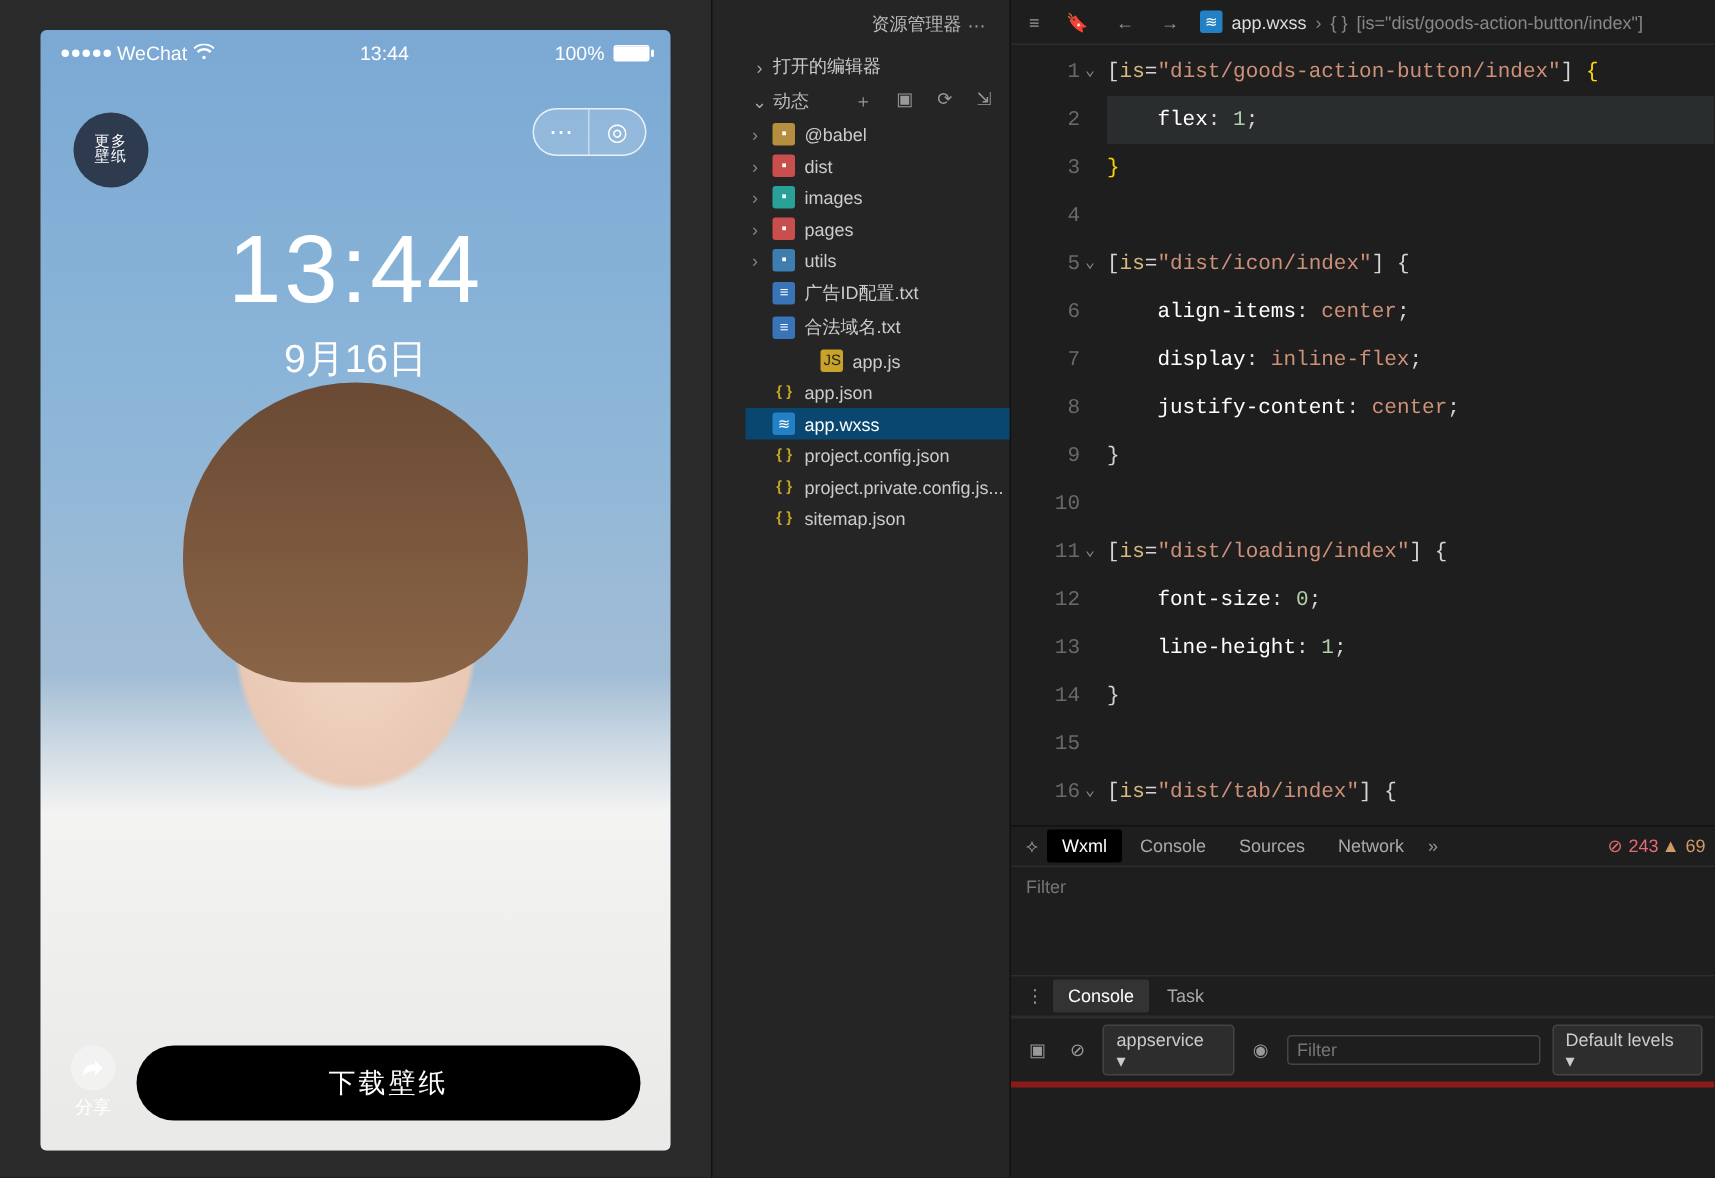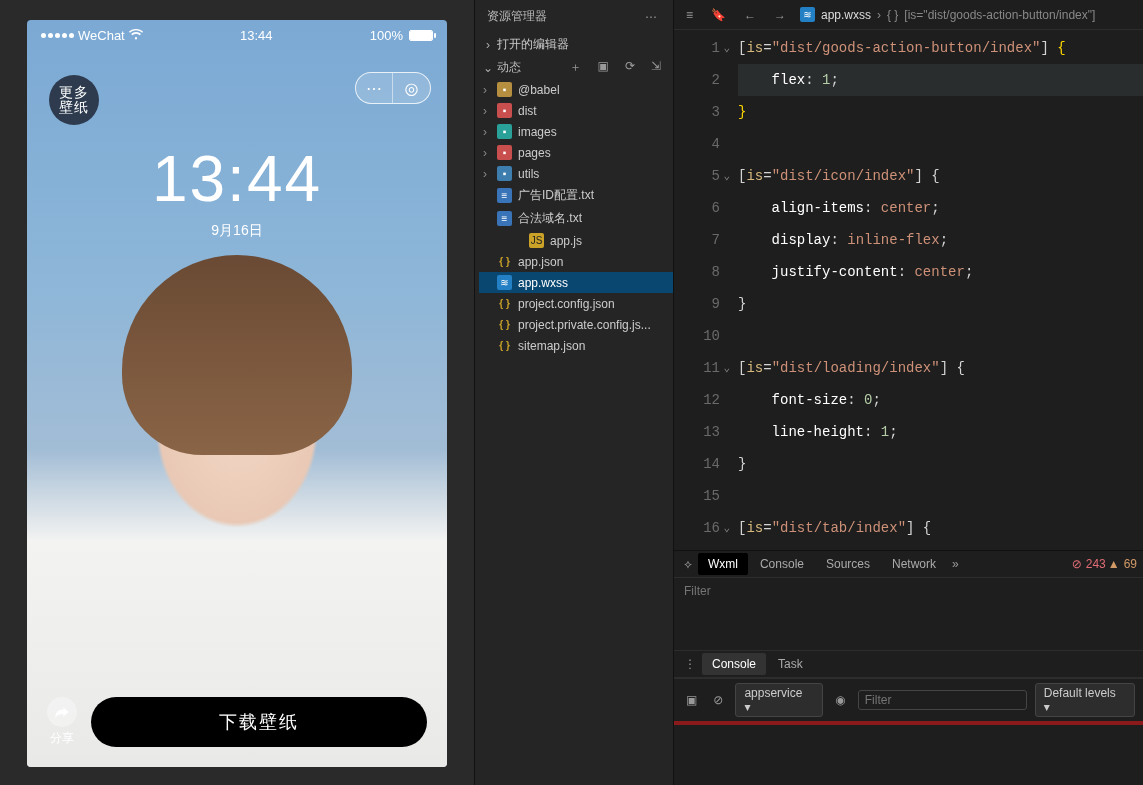--- a/index.html
+++ b/index.html
@@ -47,7 +47,7 @@
   .dl-btn{flex:1;height:50px;border-radius:26px;background:#000;color:#fff;border:none;font-size:18px;letter-spacing:2px;cursor:pointer;}
 
   
-  .explorer { width: 200px; background:#252526; border-left:1px solid #111; border-right:1px solid #111; display:flex; flex-direction:column; }
+  .explorer { width: 200px; background:#252526; border-left:1px solid #111; border-right:1px solid #111; display:flex; flex-direction:column;align-items:flex-end; }
   .exp-head { display:flex; justify-content:space-between; align-items:center; padding:8px 12px; font-size:12px; color:#bbb; }
   .exp-section { font-size:12px; }
   .sec-row { display:flex; align-items:center; gap:4px; padding:3px 8px; color:#ccc; cursor:pointer;}

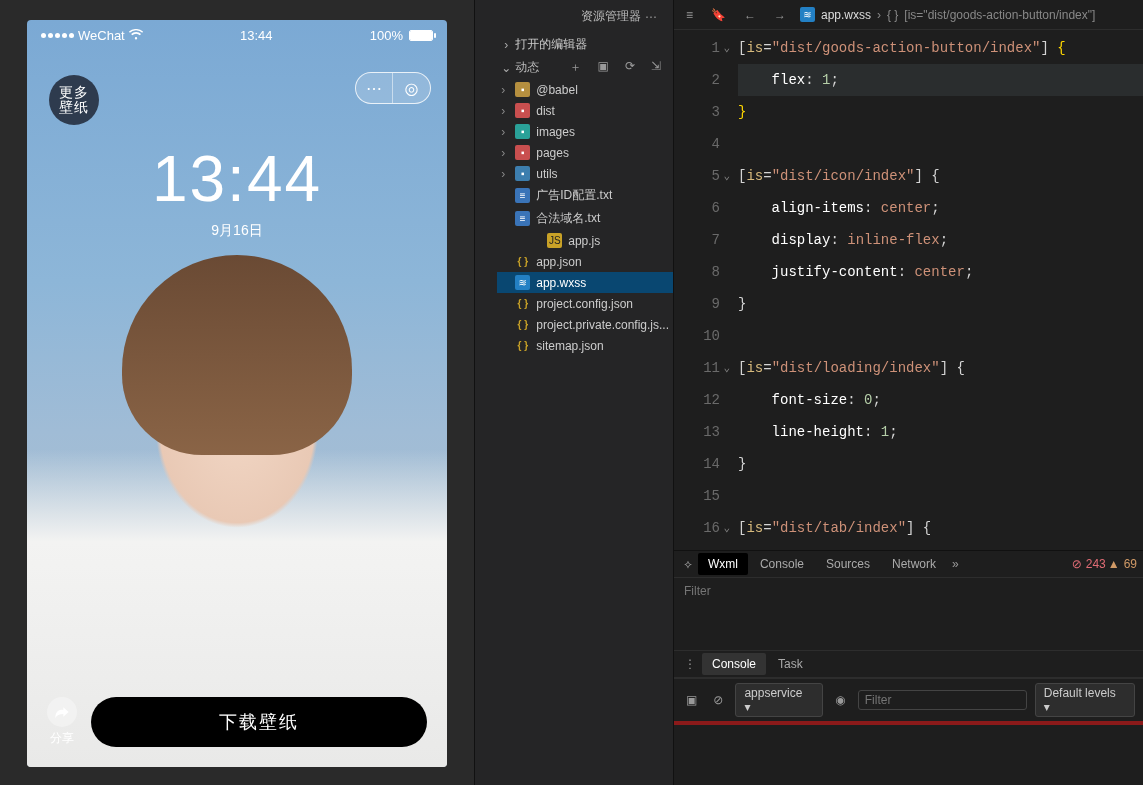--- a/index.html
+++ b/index.html
@@ -26,7 +26,7 @@
   .capsule { position:absolute; top:52px; right:16px; display:flex; gap:0; border:1px solid rgba(255,255,255,.8); border-radius:18px; overflow:hidden; background:rgba(255,255,255,.15);}
   .capsule button{width:37px;height:30px;background:transparent;border:none;color:#fff;display:flex;align-items:center;justify-content:center;font-size:16px;cursor:pointer;}
   .capsule button:first-child{border-right:1px solid rgba(255,255,255,.5);}
-  .badge-more{position:absolute; top:55px; left:22px; width:50px;height:50px;border-radius:50%;background:#2e3b4e;display:flex;align-items:center;justify-content:center;color:#fff;font-size:14px;line-height:1.05;text-align:center;letter-spacing:1px;}
+  .badge-more{position:absolute; top:55px; left:22px; width:50px;height:50px;border-radius:50%;background:#2e3b4e;display:flex;align-items:center;justify-content:center;color:#fff;font-size:10px;line-height:1.05;text-align:center;letter-spacing:1px;}
   .clock { text-align:center; margin-top:95px; }
   .clock .time{font-size:64px;font-weight:300;letter-spacing:2px;}
   .clock .date{font-size:14px;margin-top:6px;}

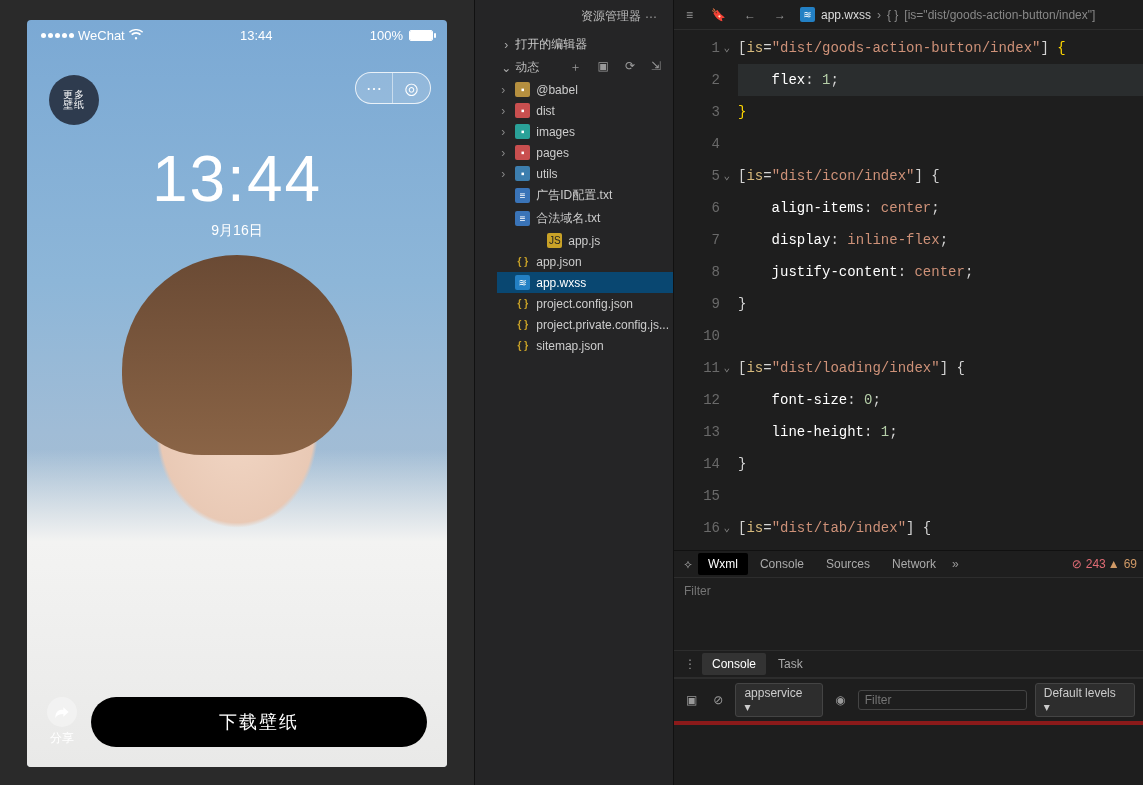--- a/index.html
+++ b/index.html
@@ -29,7 +29,7 @@
   .badge-more{position:absolute; top:55px; left:22px; width:50px;height:50px;border-radius:50%;background:#2e3b4e;display:flex;align-items:center;justify-content:center;color:#fff;font-size:10px;line-height:1.05;text-align:center;letter-spacing:1px;}
   .clock { text-align:center; margin-top:95px; }
   .clock .time{font-size:64px;font-weight:300;letter-spacing:2px;}
-  .clock .date{font-size:14px;margin-top:6px;}
+  .clock .date{font-size:26px;margin-top:6px;}
   .person {
     position:absolute; left:0; right:0; bottom:0; top:235px;
     background:

